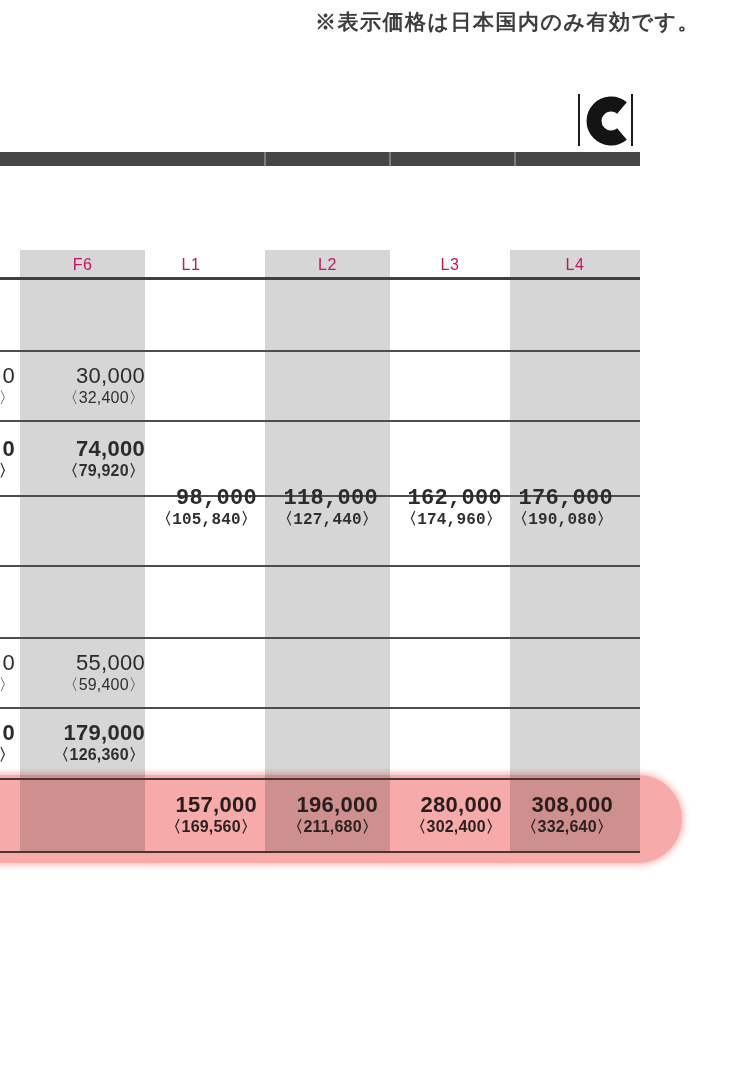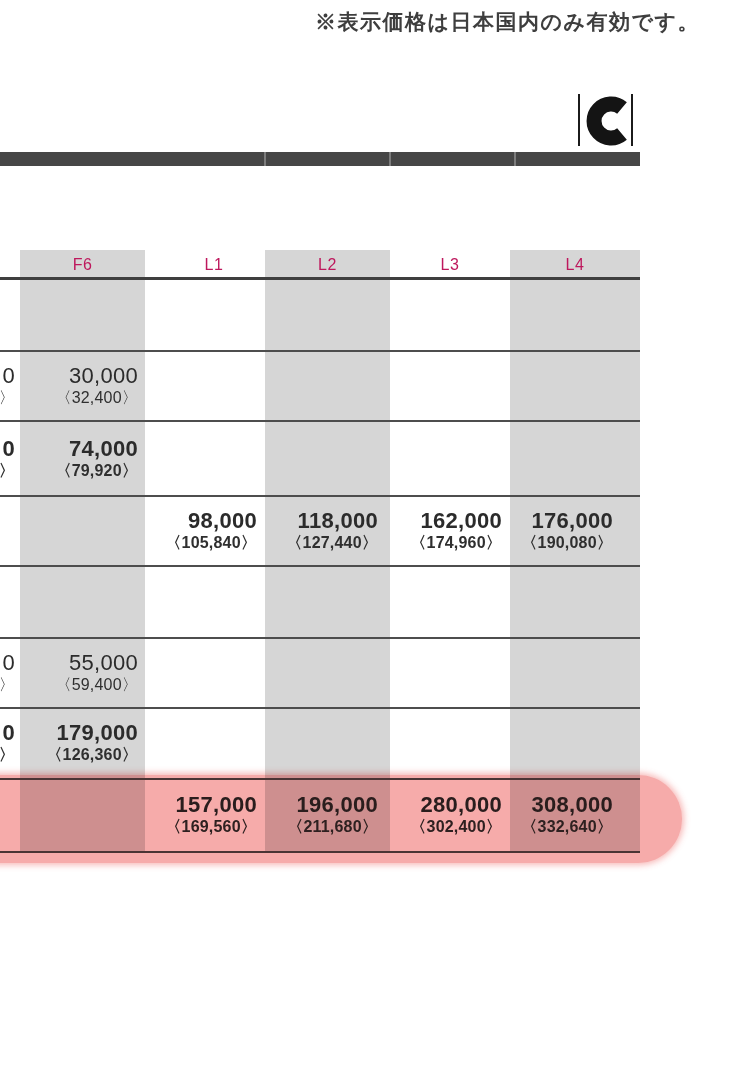--- a/index.html
+++ b/index.html
@@ -31,7 +31,7 @@
     font-size:16px;color:#be185d;letter-spacing:.5px;
   }
   .ch-f6{left:20px;width:125px;}
-  .ch-l1{left:154px;width:120px;}
+  .ch-l1{left:131px;width:120px;}
   .ch-l2{left:265px;width:125px;}
   .ch-l3{left:390px;width:120px;}
   .ch-l4{left:510px;width:130px;}

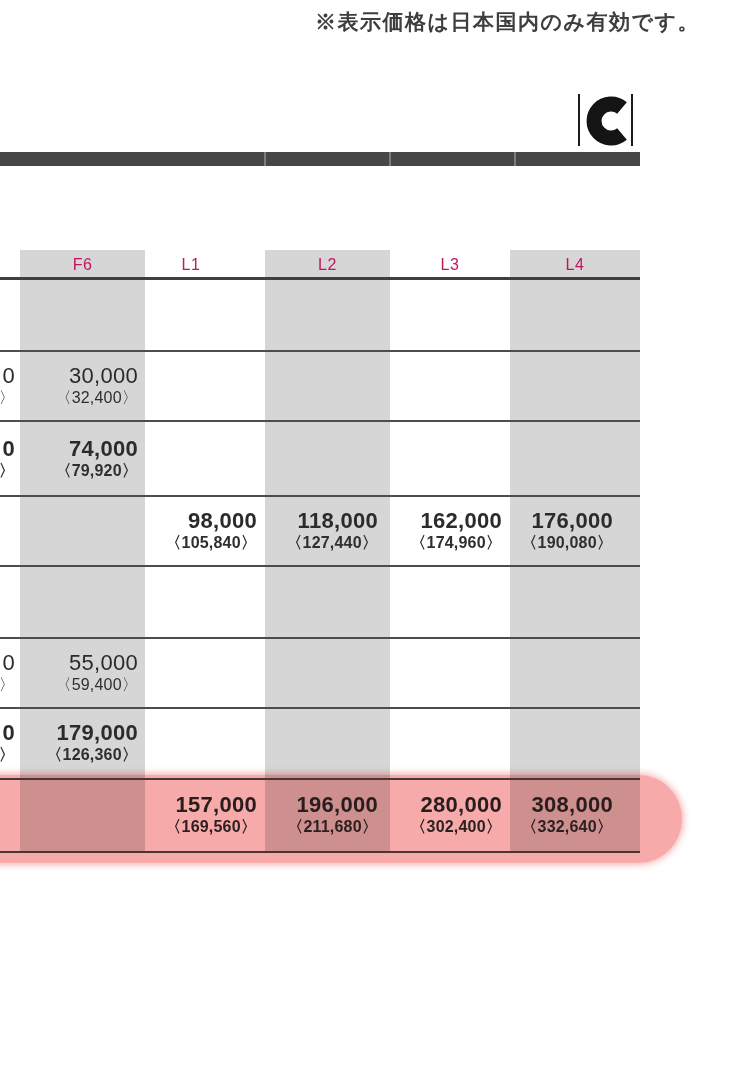--- a/index.html
+++ b/index.html
@@ -42,7 +42,7 @@
     position:absolute;display:flex;flex-direction:column;justify-content:center;
     align-items:flex-end;box-sizing:border-box;
   }
-  .c-f6{left:20px;width:125px;padding-right:7px;}
+  .c-f6{left:20px;width:125px;}
   .c-l1{left:145px;width:120px;padding-right:8px;}
   .c-l2{left:265px;width:125px;padding-right:12px;}
   .c-l3{left:390px;width:120px;padding-right:8px;}

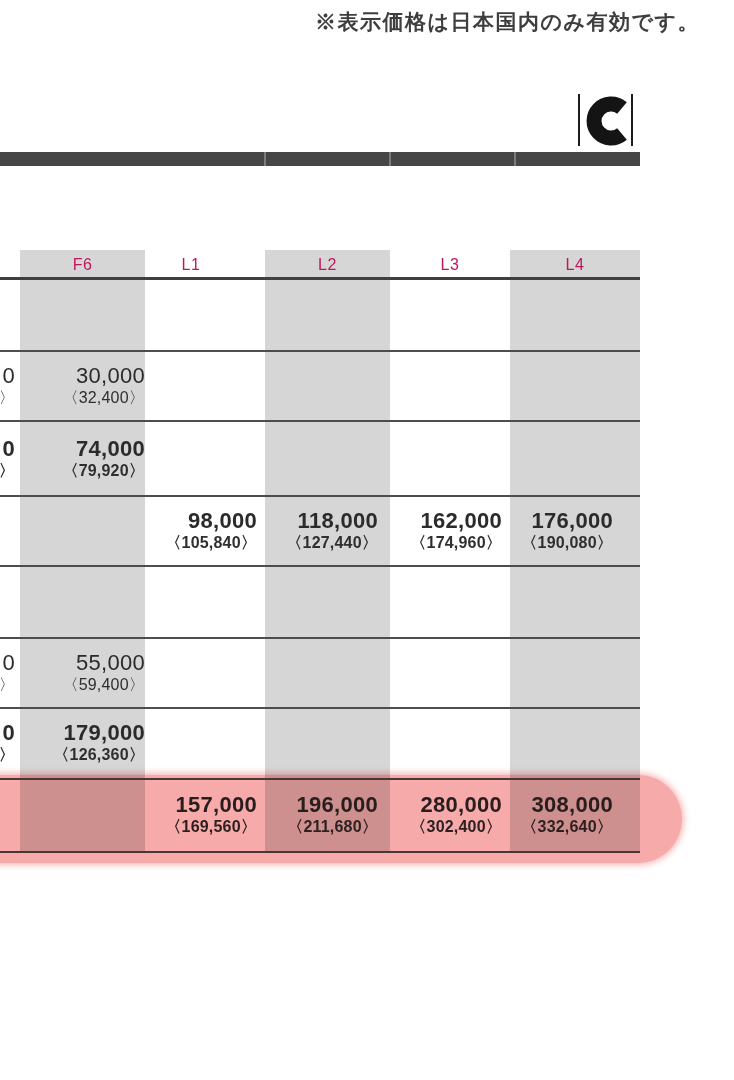--- a/index.html
+++ b/index.html
@@ -50,7 +50,7 @@
   .c-cut{left:0;width:15px;padding-right:0;overflow:visible;}
   .r2{top:352px;height:66px;}
   .r3{top:423px;height:70px;}
-  .r4{top:497px;height:66px;}
+  .r4{top:475px;height:66px;font-family:Liberation Mono, monospace;}
   .r6{top:639px;height:66px;}
   .r7{top:709px;height:67px;}
   .r8{top:780px;height:69px;}

